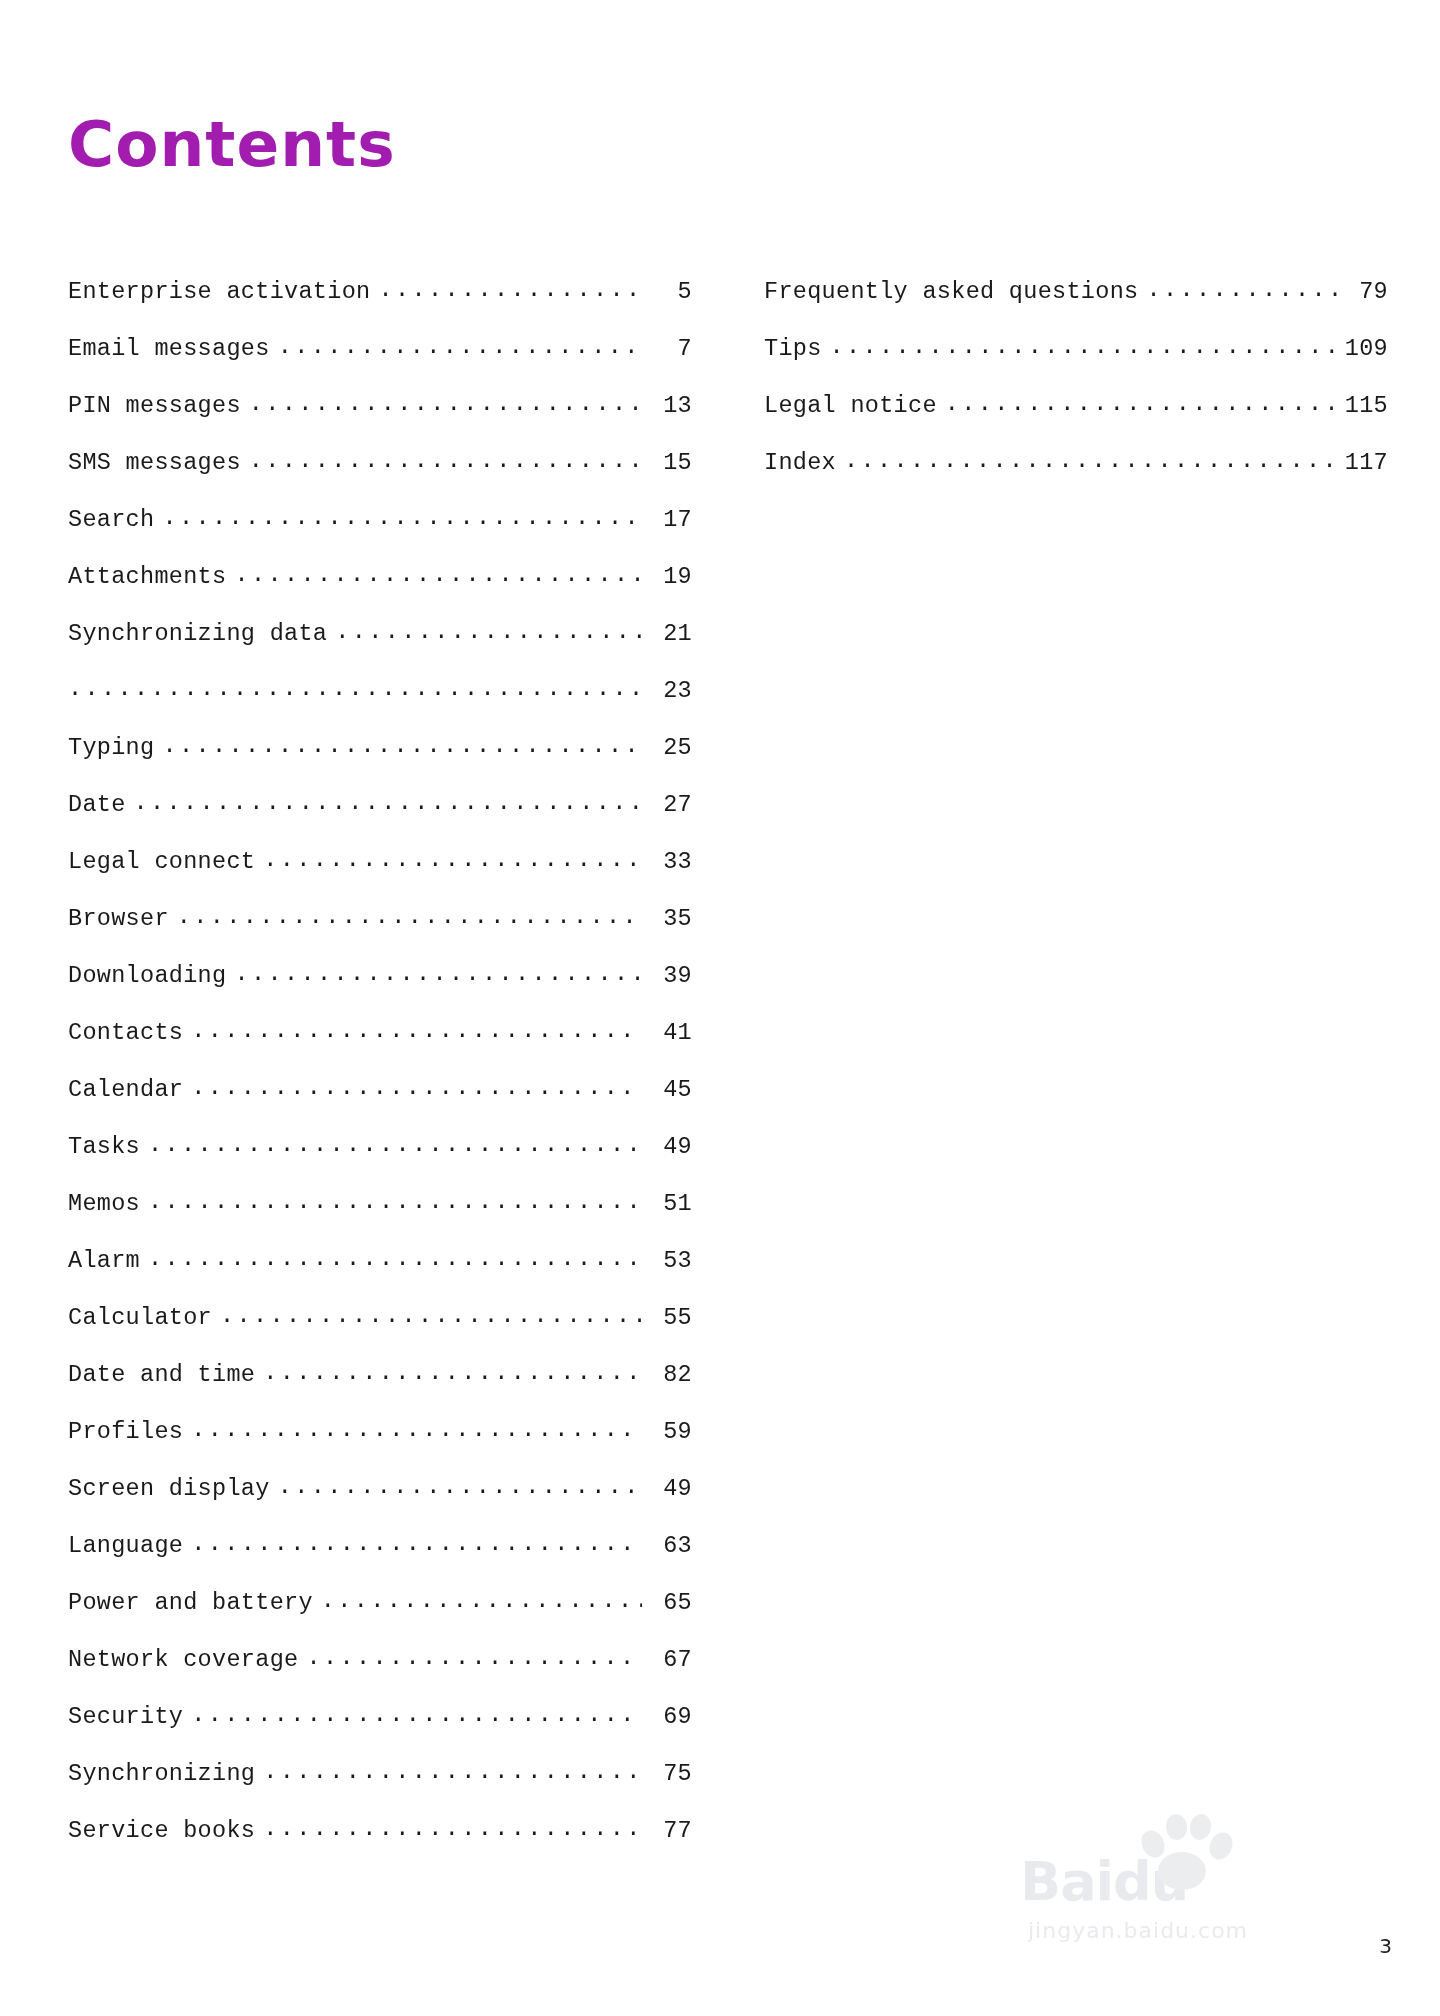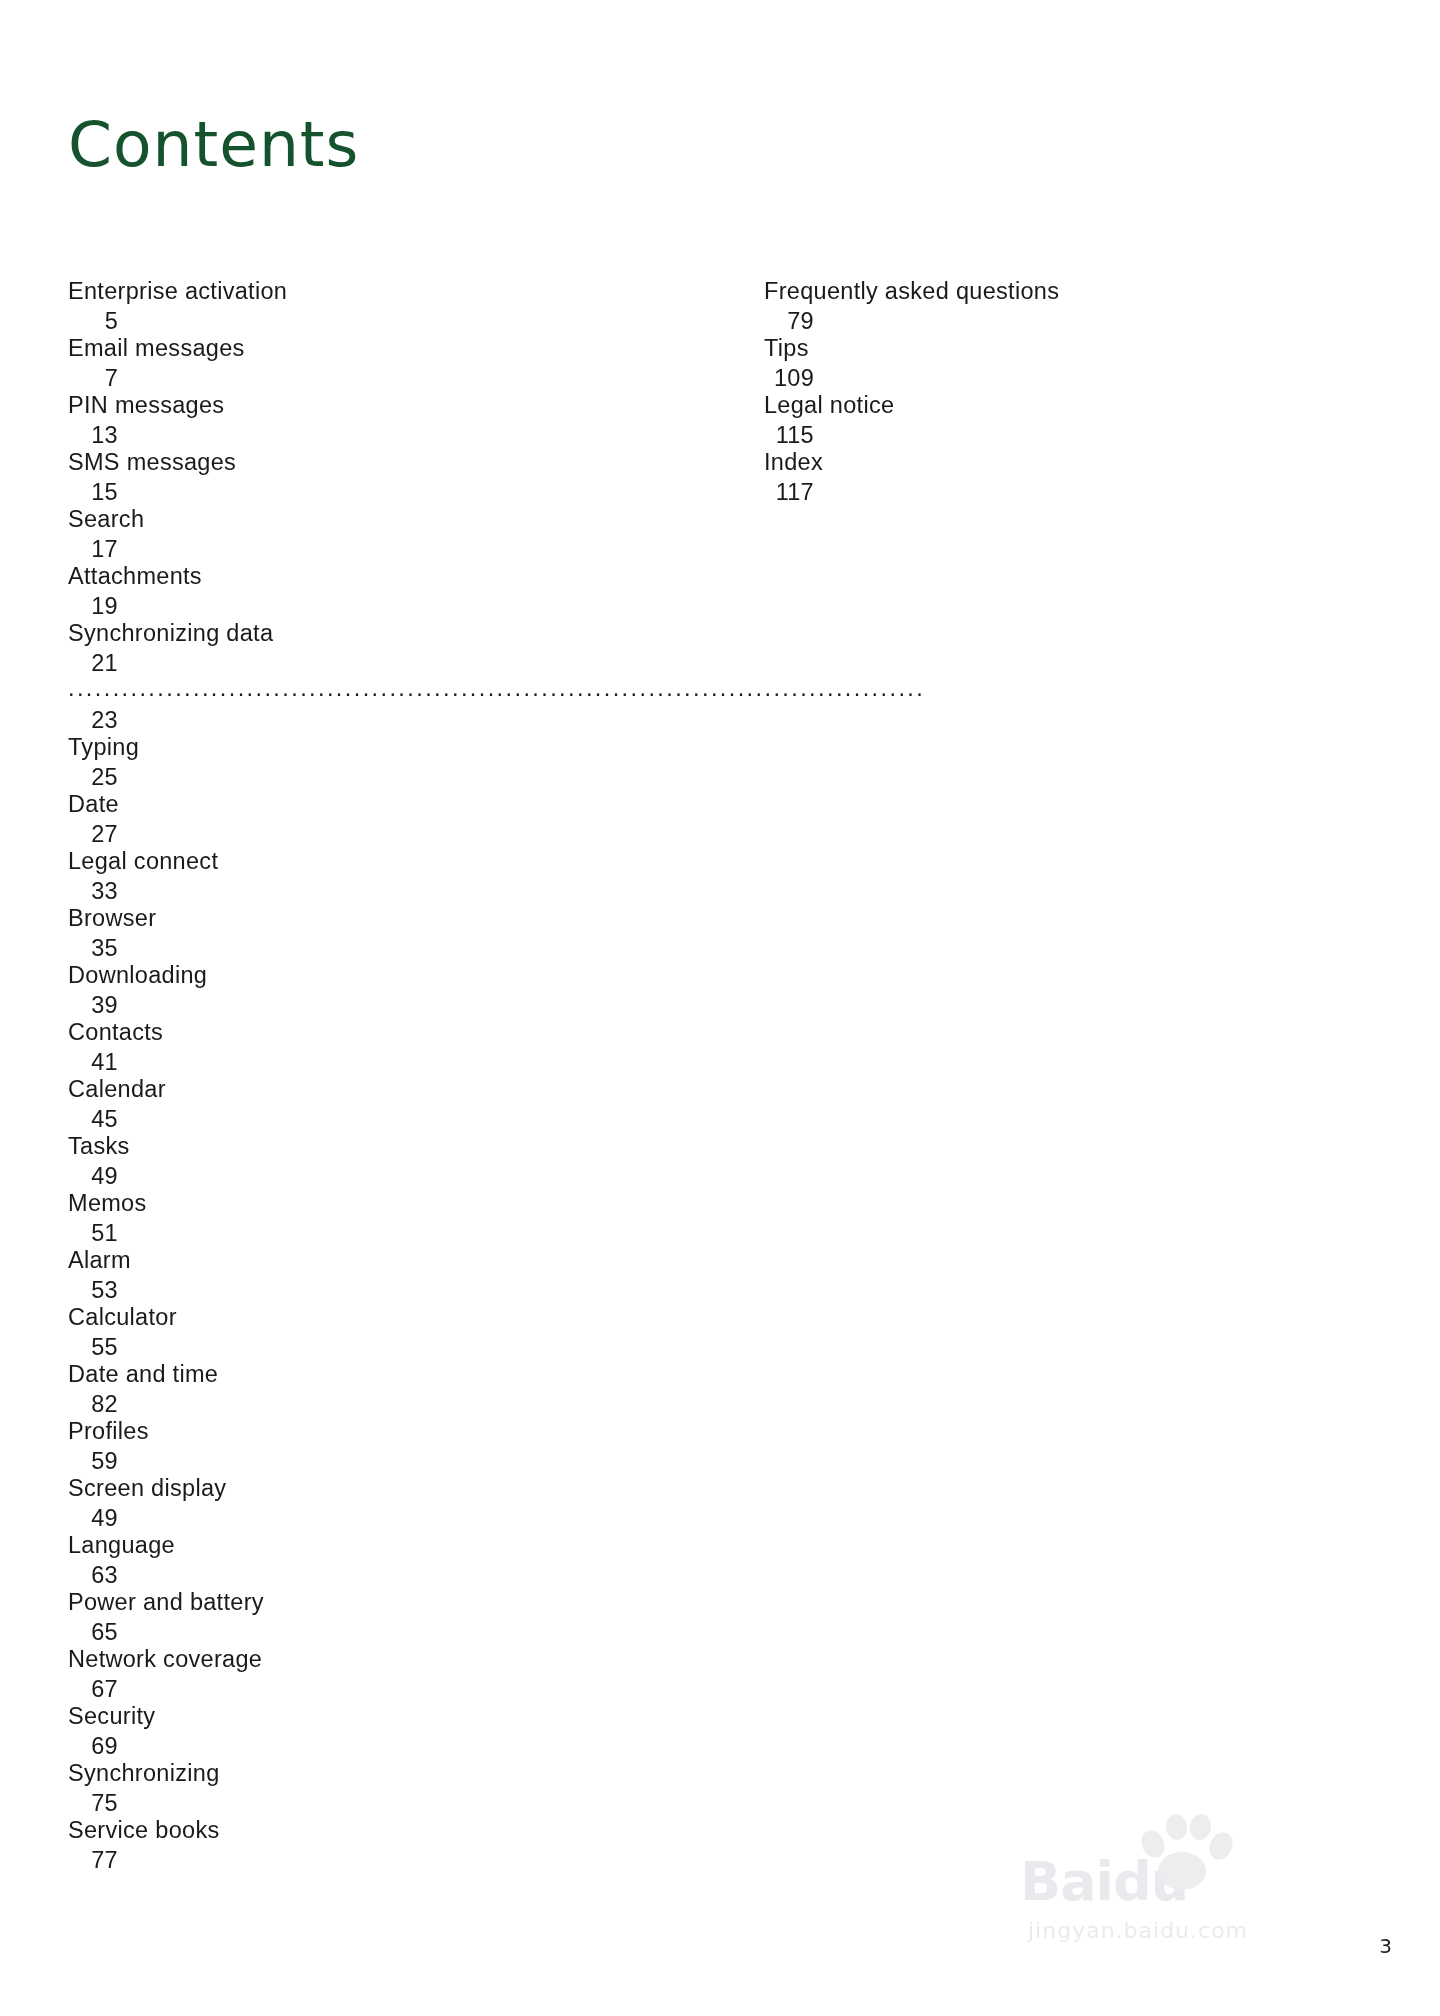--- a/index.html
+++ b/index.html
@@ -26,9 +26,9 @@
     left: 68px;
     top: 108px;
     font-size: 63px;
-    font-weight: 400;
+    font-weight: 700;
     letter-spacing: 1px;
-    color: #14532d;
+    color: #a21caf;
     font-family: "DejaVu Sans", sans-serif;
   }
   .columns {

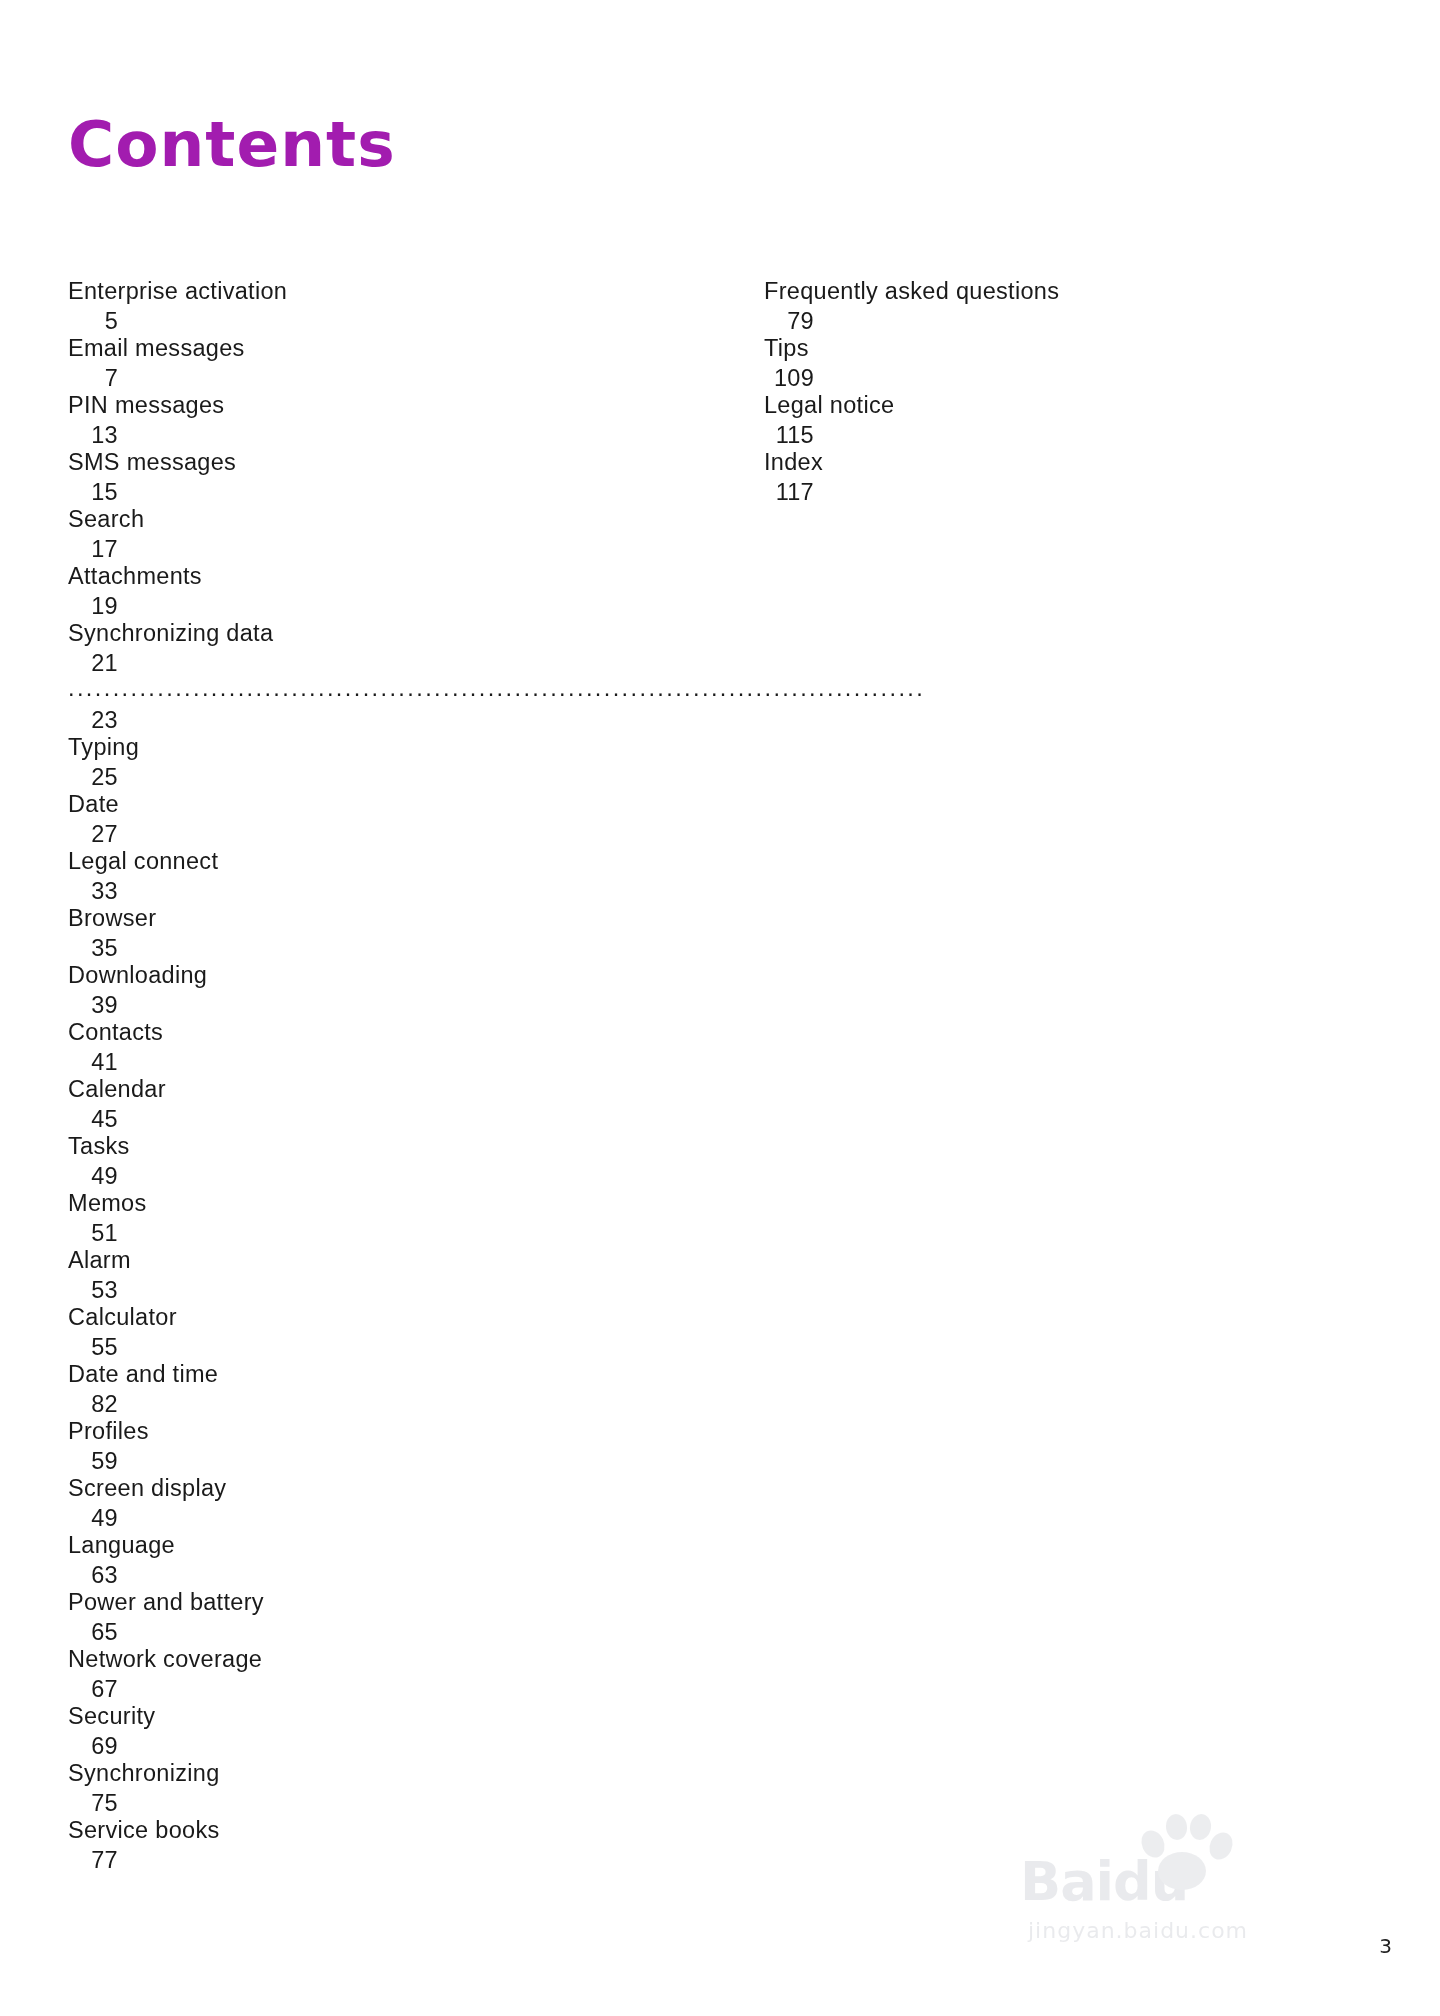--- a/index.html
+++ b/index.html
@@ -45,13 +45,13 @@
   }
   .toc-row {
     display: flex;
-    flex-direction: column;
+    flex-direction: row;
     align-items: baseline;
     width: 100%;
     height: 57px;
     font-size: 23.5px;
     color: #1a1a1a;
-    font-family: Liberation Sans, sans-serif;
+    font-family: Liberation Mono, monospace;
     letter-spacing: 0.3px;
     white-space: nowrap;
   }

